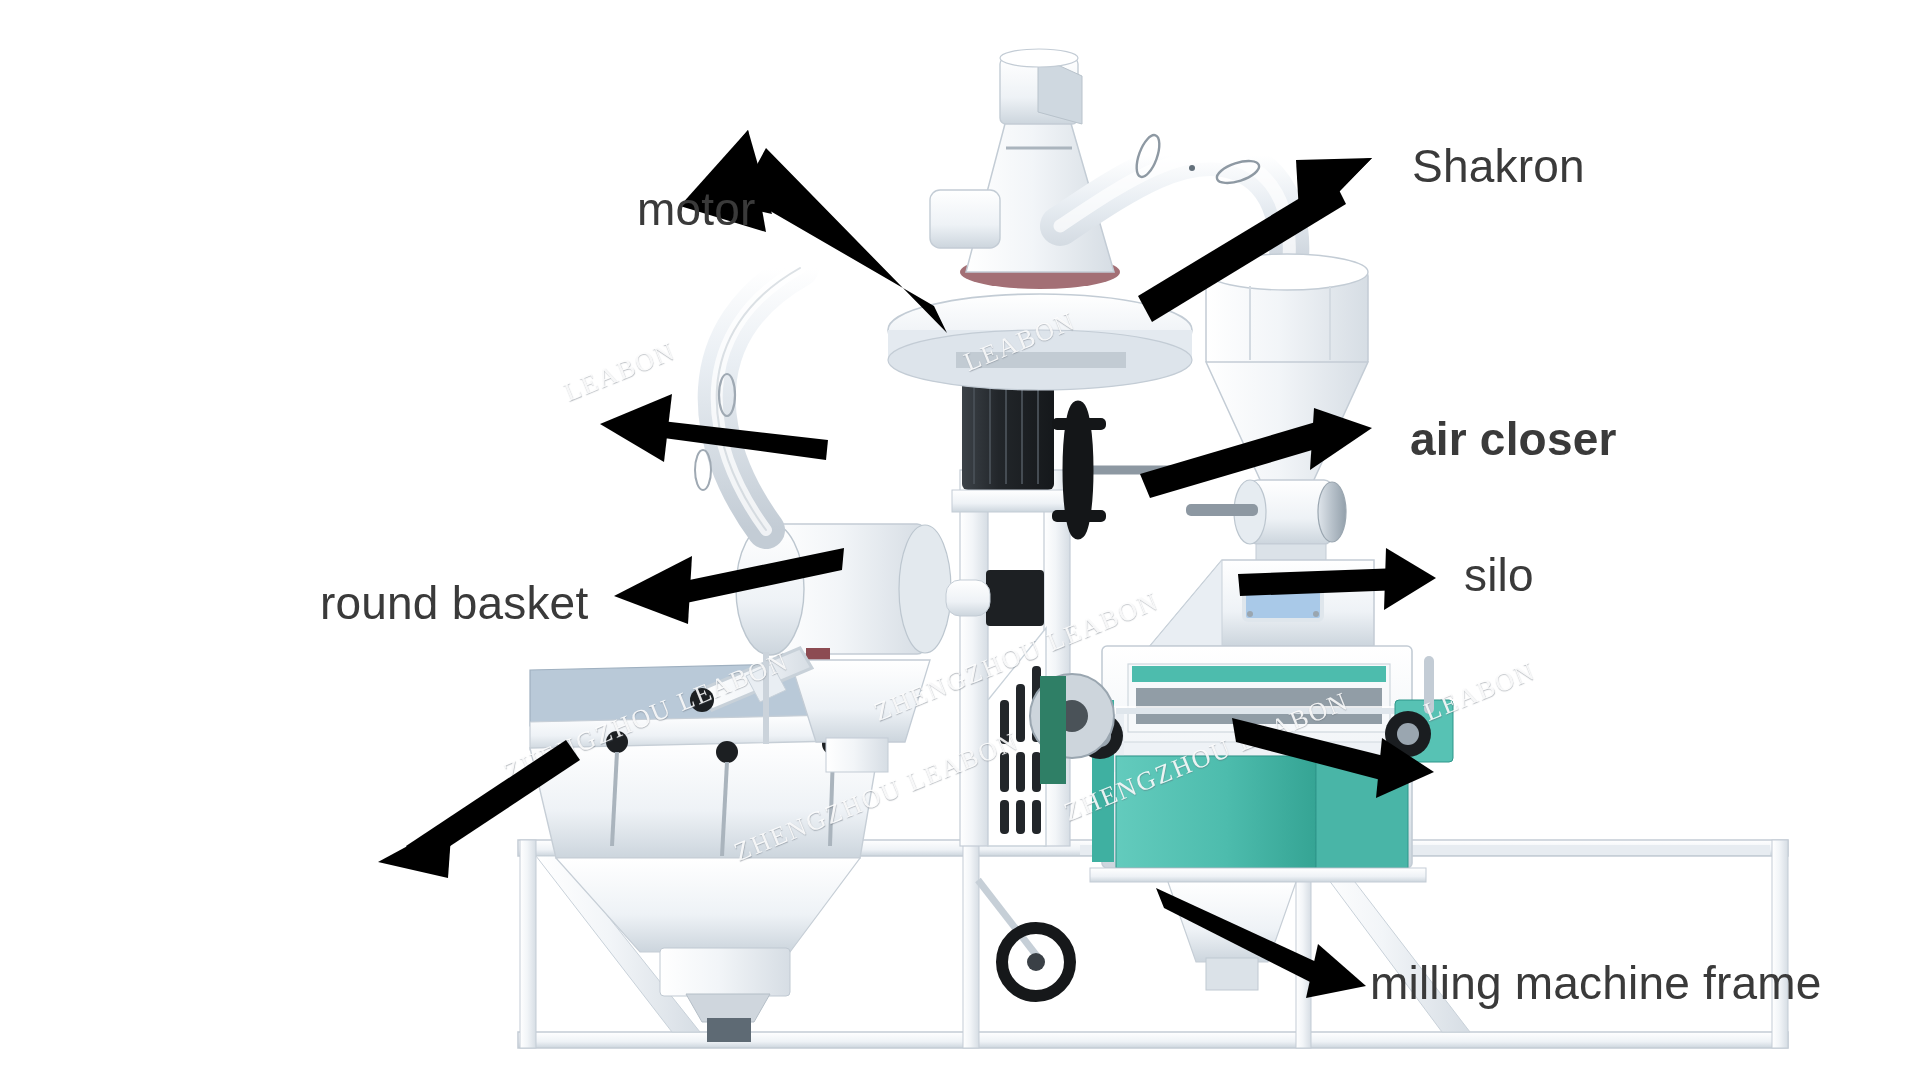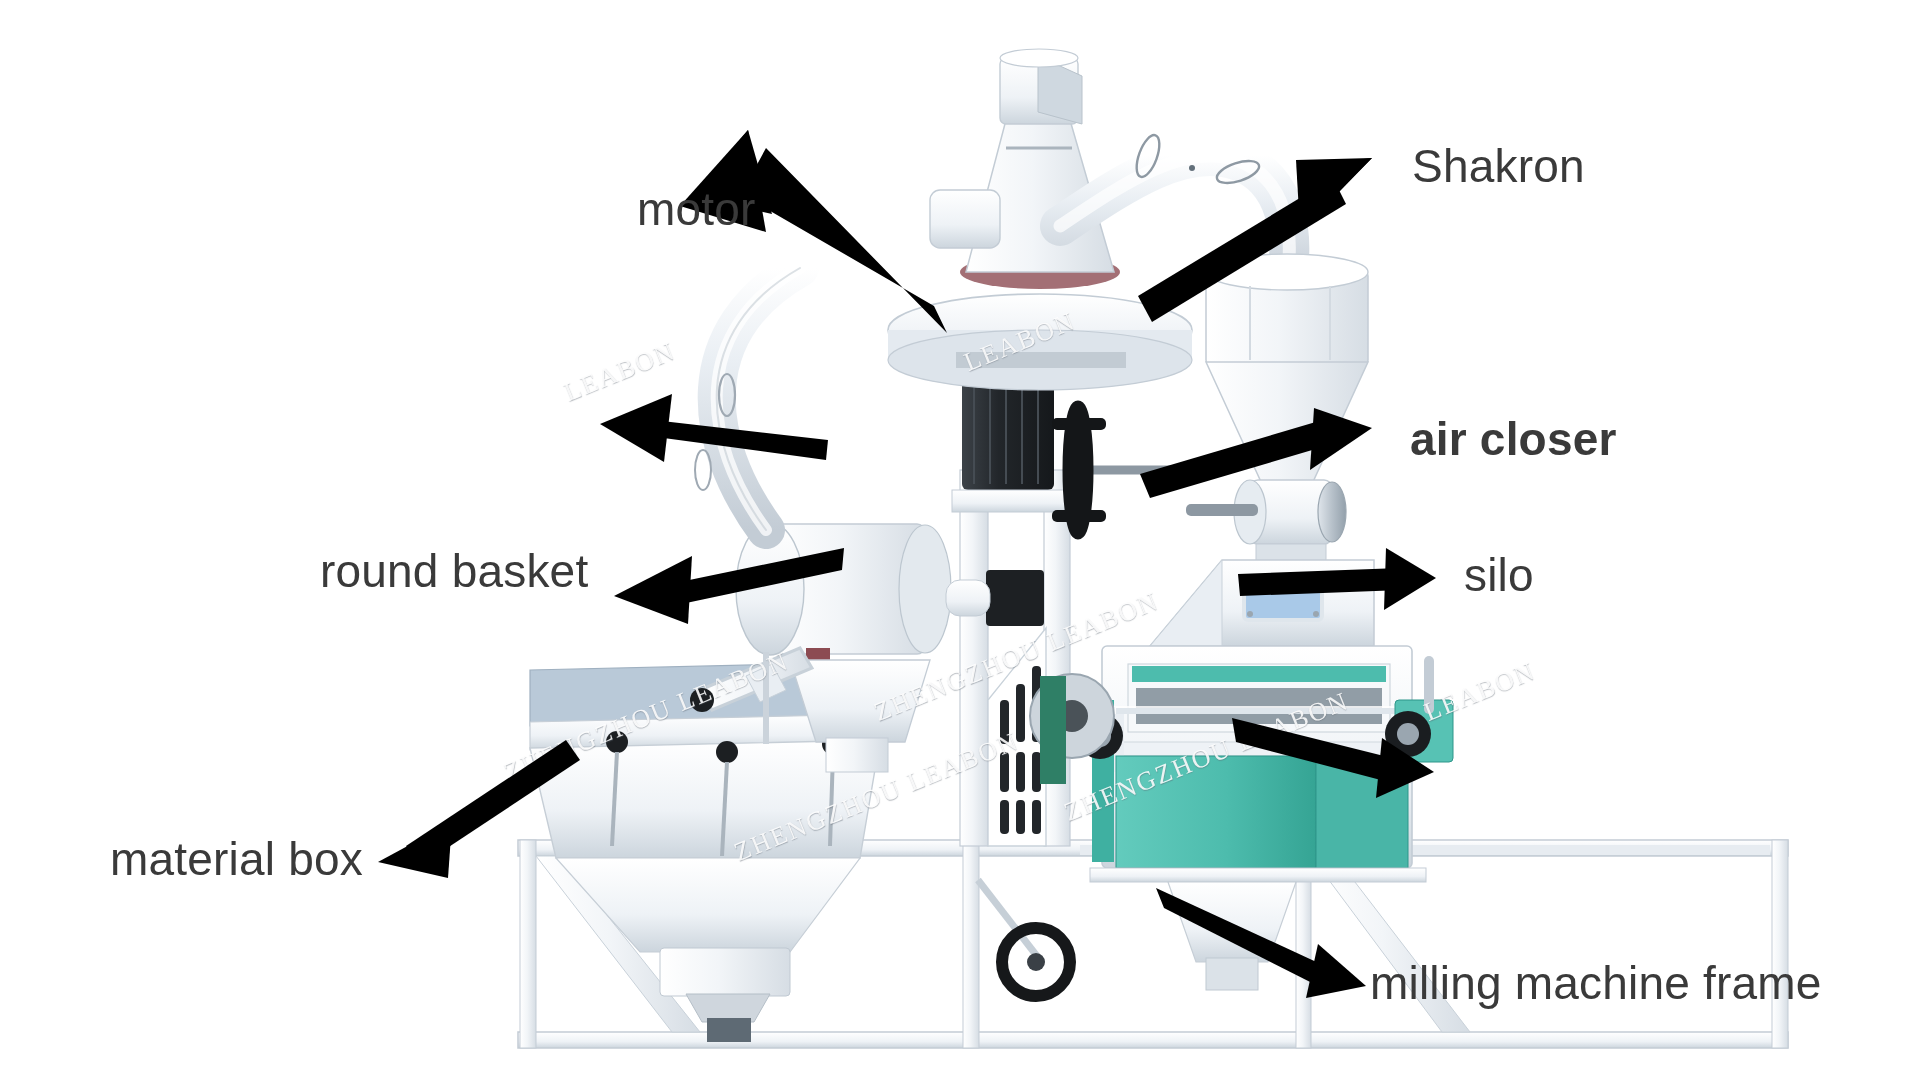--- a/index.html
+++ b/index.html
@@ -307,7 +307,7 @@
 
   <span class="label" style="left:1410px;top:416px;font-weight:bold;">air closer</span>
 
-  <span class="label" style="left:320px;top:548px;">round basket</span>
+  <span class="label" style="left:320px;top:580px;">round basket</span>
 
   <span class="label" style="left:1464px;top:552px;">silo</span>
 

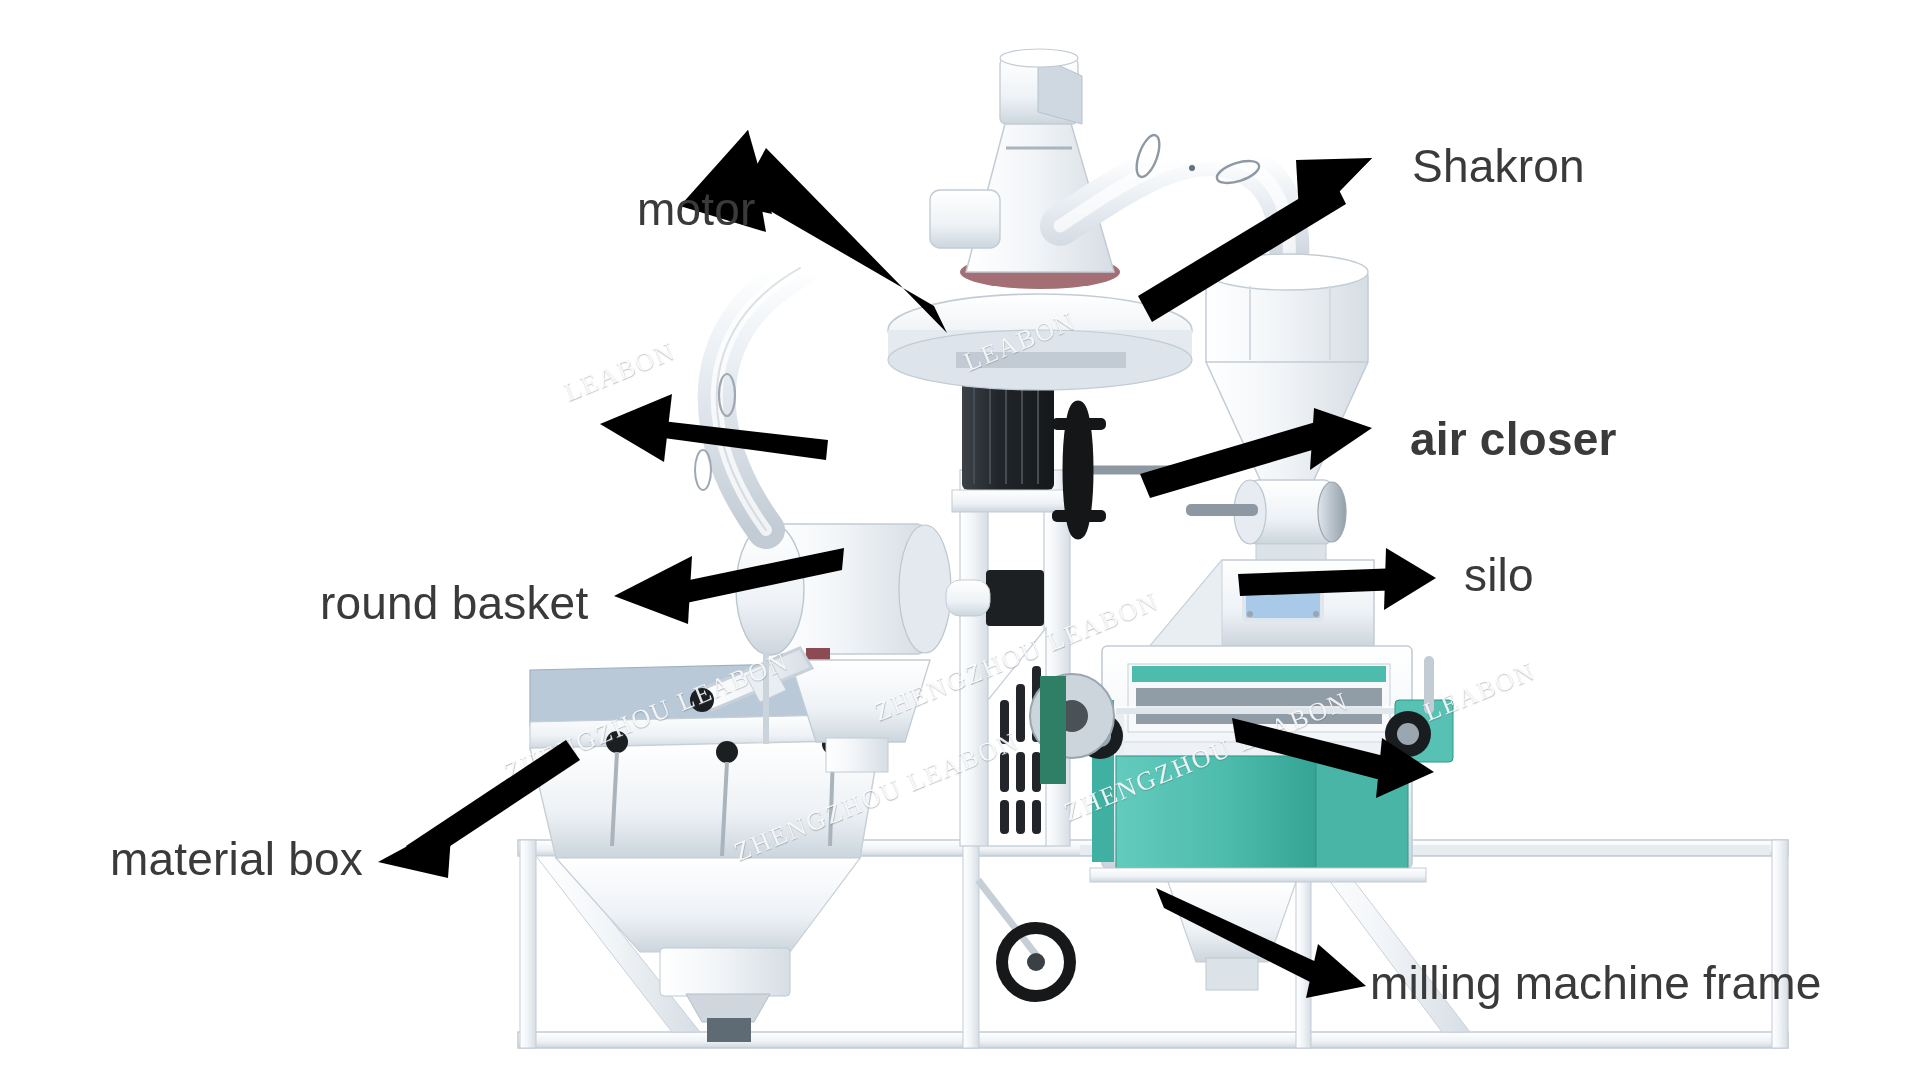--- a/index.html
+++ b/index.html
@@ -312,7 +312,6 @@
   <span class="label" style="left:1464px;top:552px;">silo</span>
 
 
-  <span class="label" style="left:110px;top:836px;">material box</span>
 
   <span class="label" style="left:1370px;top:960px;text-align:right;">milling machine frame</span>
 

